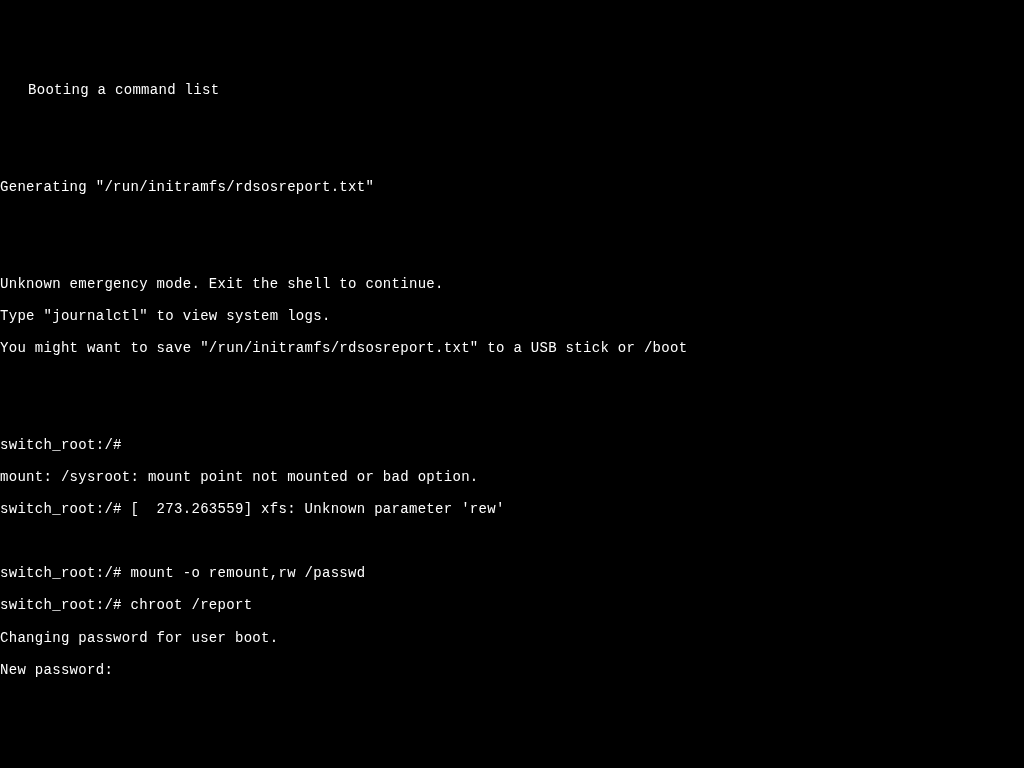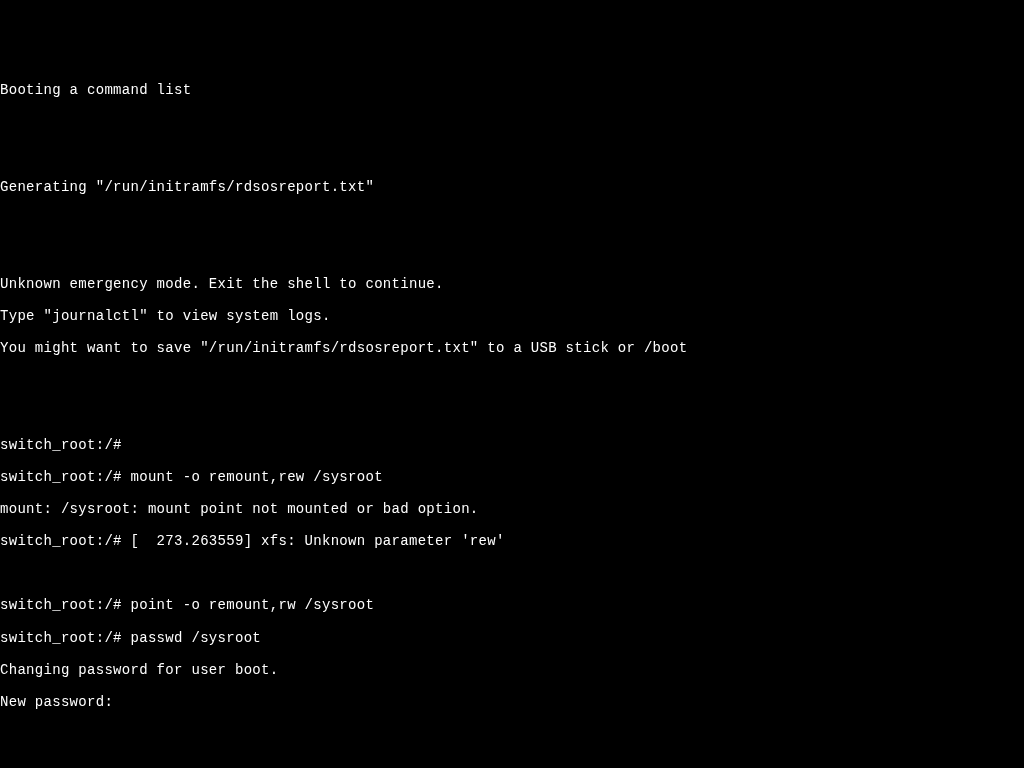--- a/index.html
+++ b/index.html
@@ -25,6 +25,7 @@
       min-height: 1.15em;
     }
     .indent {
+      padding-left: 28px;
     }
   </style>
 </head>

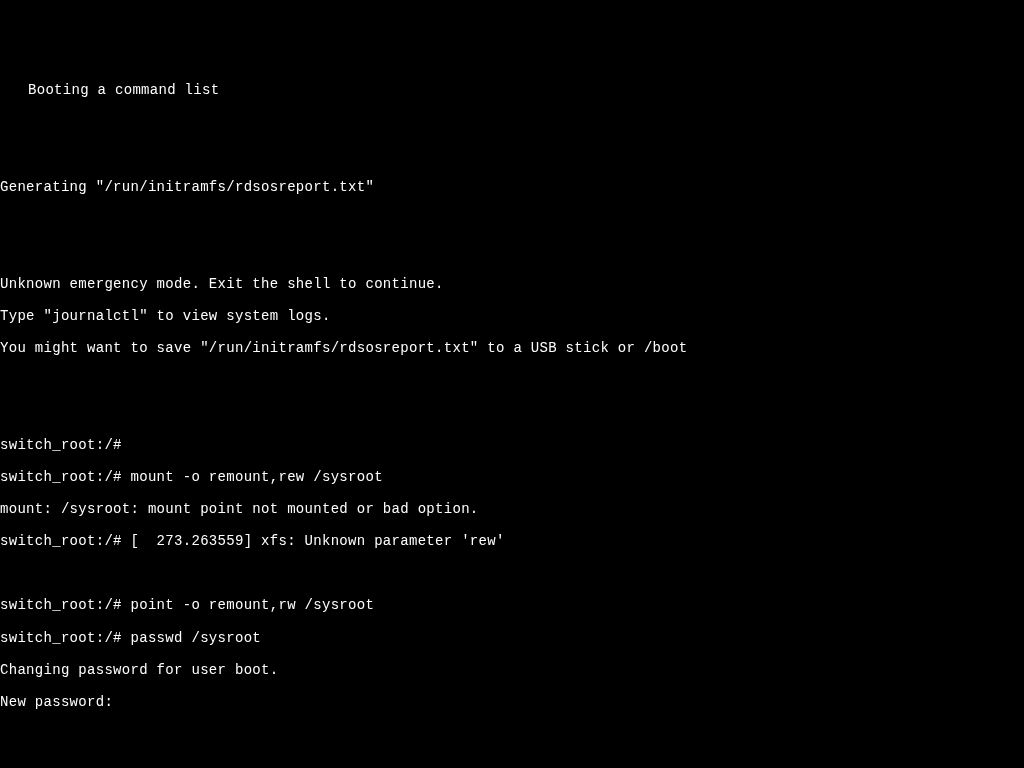--- a/index.html
+++ b/index.html
@@ -46,7 +46,6 @@
 <span class="terminal-line"></span>
 <span class="terminal-line"></span>
 <span class="terminal-line">switch_root:/#</span>
-<span class="terminal-line">switch_root:/# mount -o remount,rew /sysroot</span>
 <span class="terminal-line">mount: /sysroot: mount point not mounted or bad option.</span>
 <span class="terminal-line">switch_root:/# [  273.263559] xfs: Unknown parameter 'rew'</span>
 <span class="terminal-line"></span>

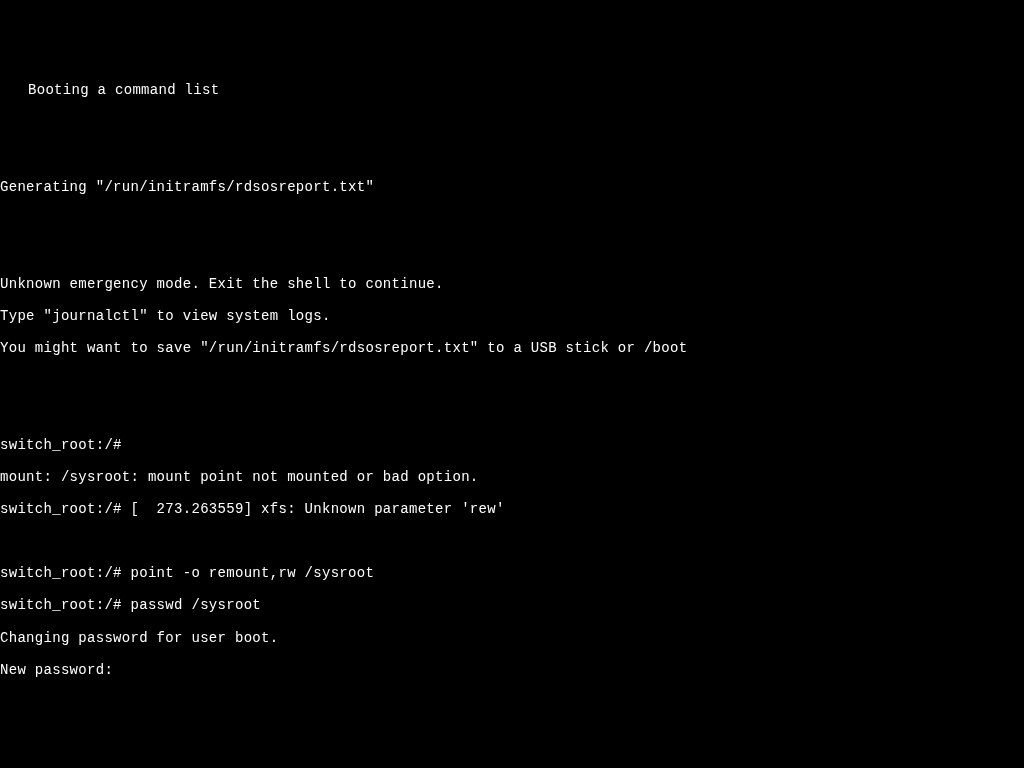--- a/index.html
+++ b/index.html
@@ -49,7 +49,7 @@
 <span class="terminal-line">mount: /sysroot: mount point not mounted or bad option.</span>
 <span class="terminal-line">switch_root:/# [  273.263559] xfs: Unknown parameter 'rew'</span>
 <span class="terminal-line"></span>
-<span class="terminal-line">switch_root:/# point -o remount,rw /sysroot</span>
+<span class="terminal-line">switch_root:/# mount -o remount,rw /passwd</span>
 <span class="terminal-line">switch_root:/# passwd /sysroot</span>
 <span class="terminal-line">Changing password for user boot.</span>
 <span class="terminal-line">New password:</span>

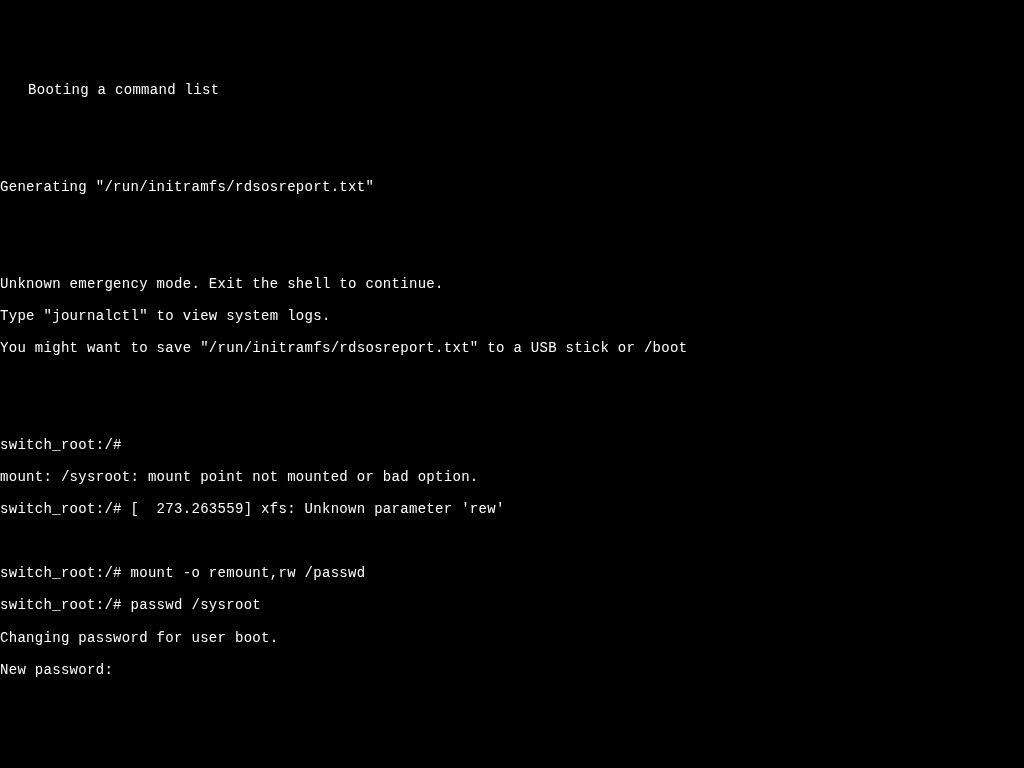--- a/index.html
+++ b/index.html
@@ -50,7 +50,7 @@
 <span class="terminal-line">switch_root:/# [  273.263559] xfs: Unknown parameter 'rew'</span>
 <span class="terminal-line"></span>
 <span class="terminal-line">switch_root:/# mount -o remount,rw /passwd</span>
-<span class="terminal-line">switch_root:/# passwd /sysroot</span>
+<span class="terminal-line">switch_root:/# chroot /report</span>
 <span class="terminal-line">Changing password for user boot.</span>
 <span class="terminal-line">New password:</span>
 

